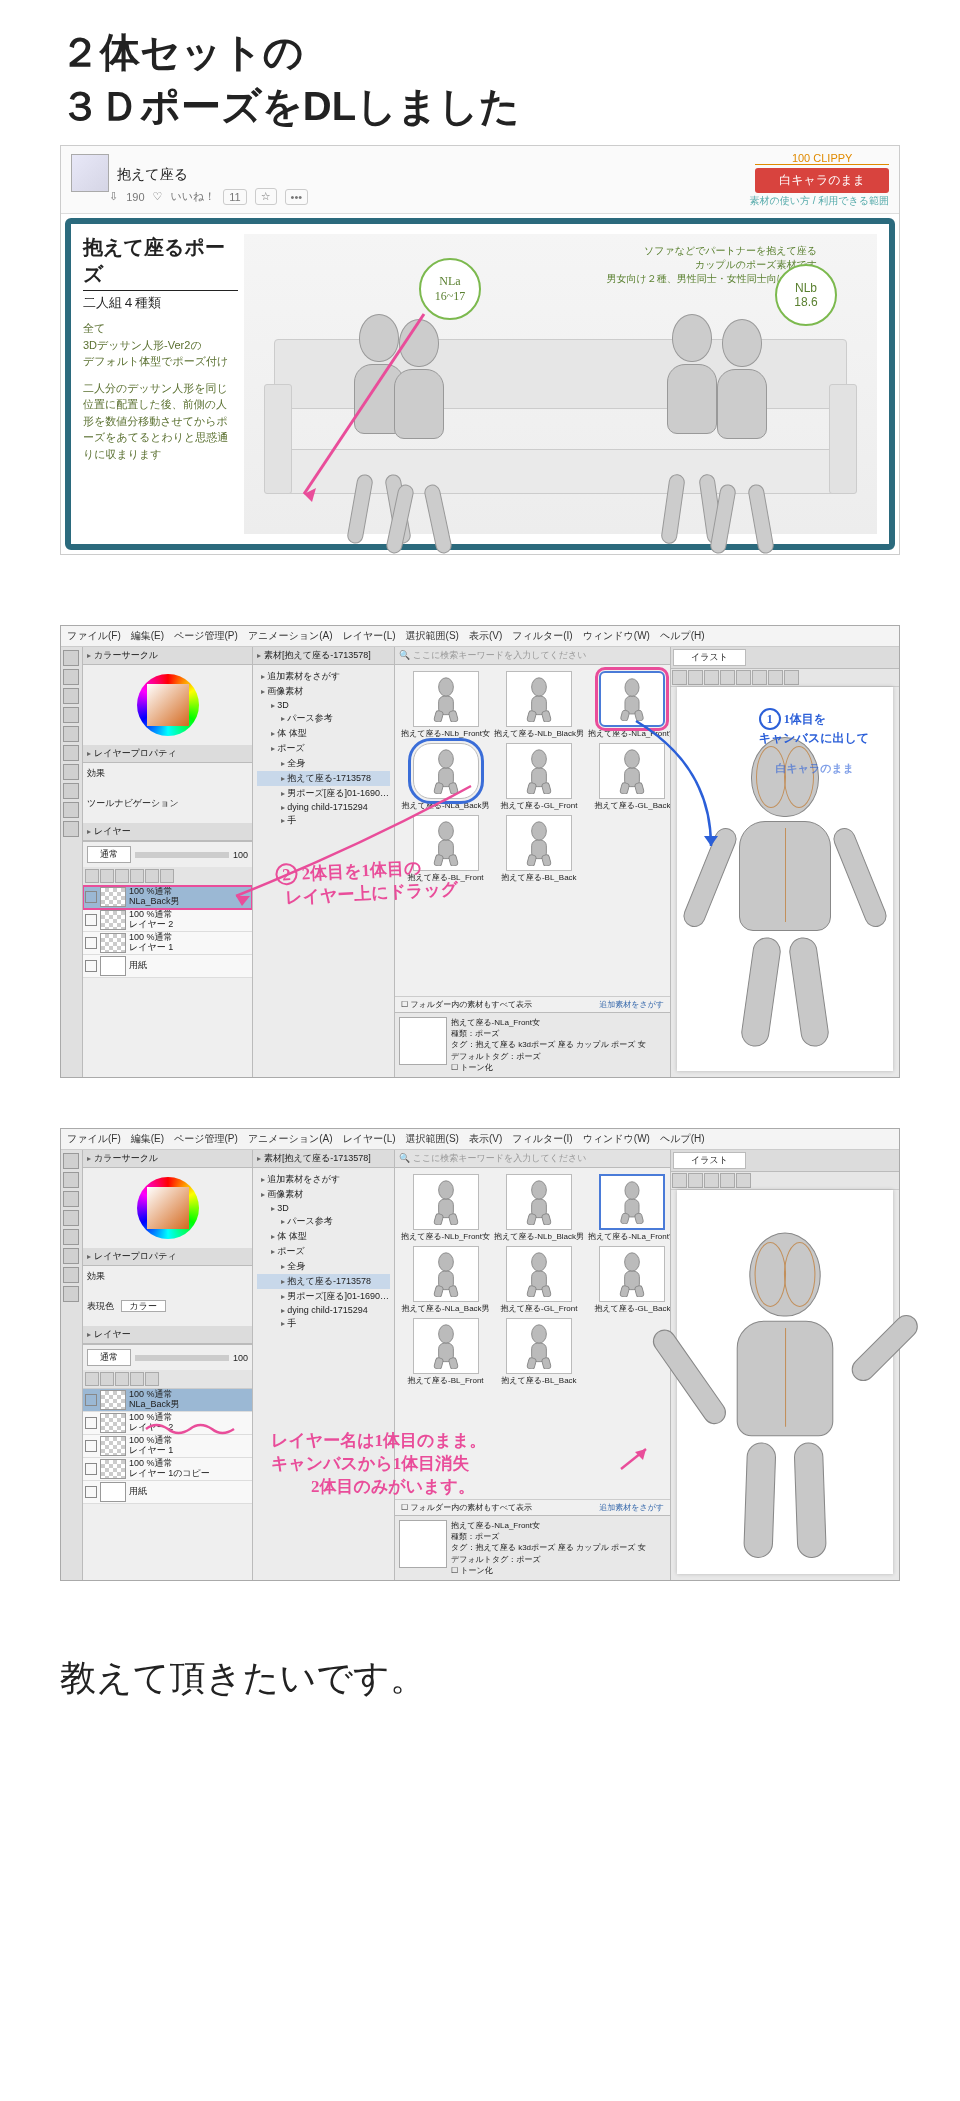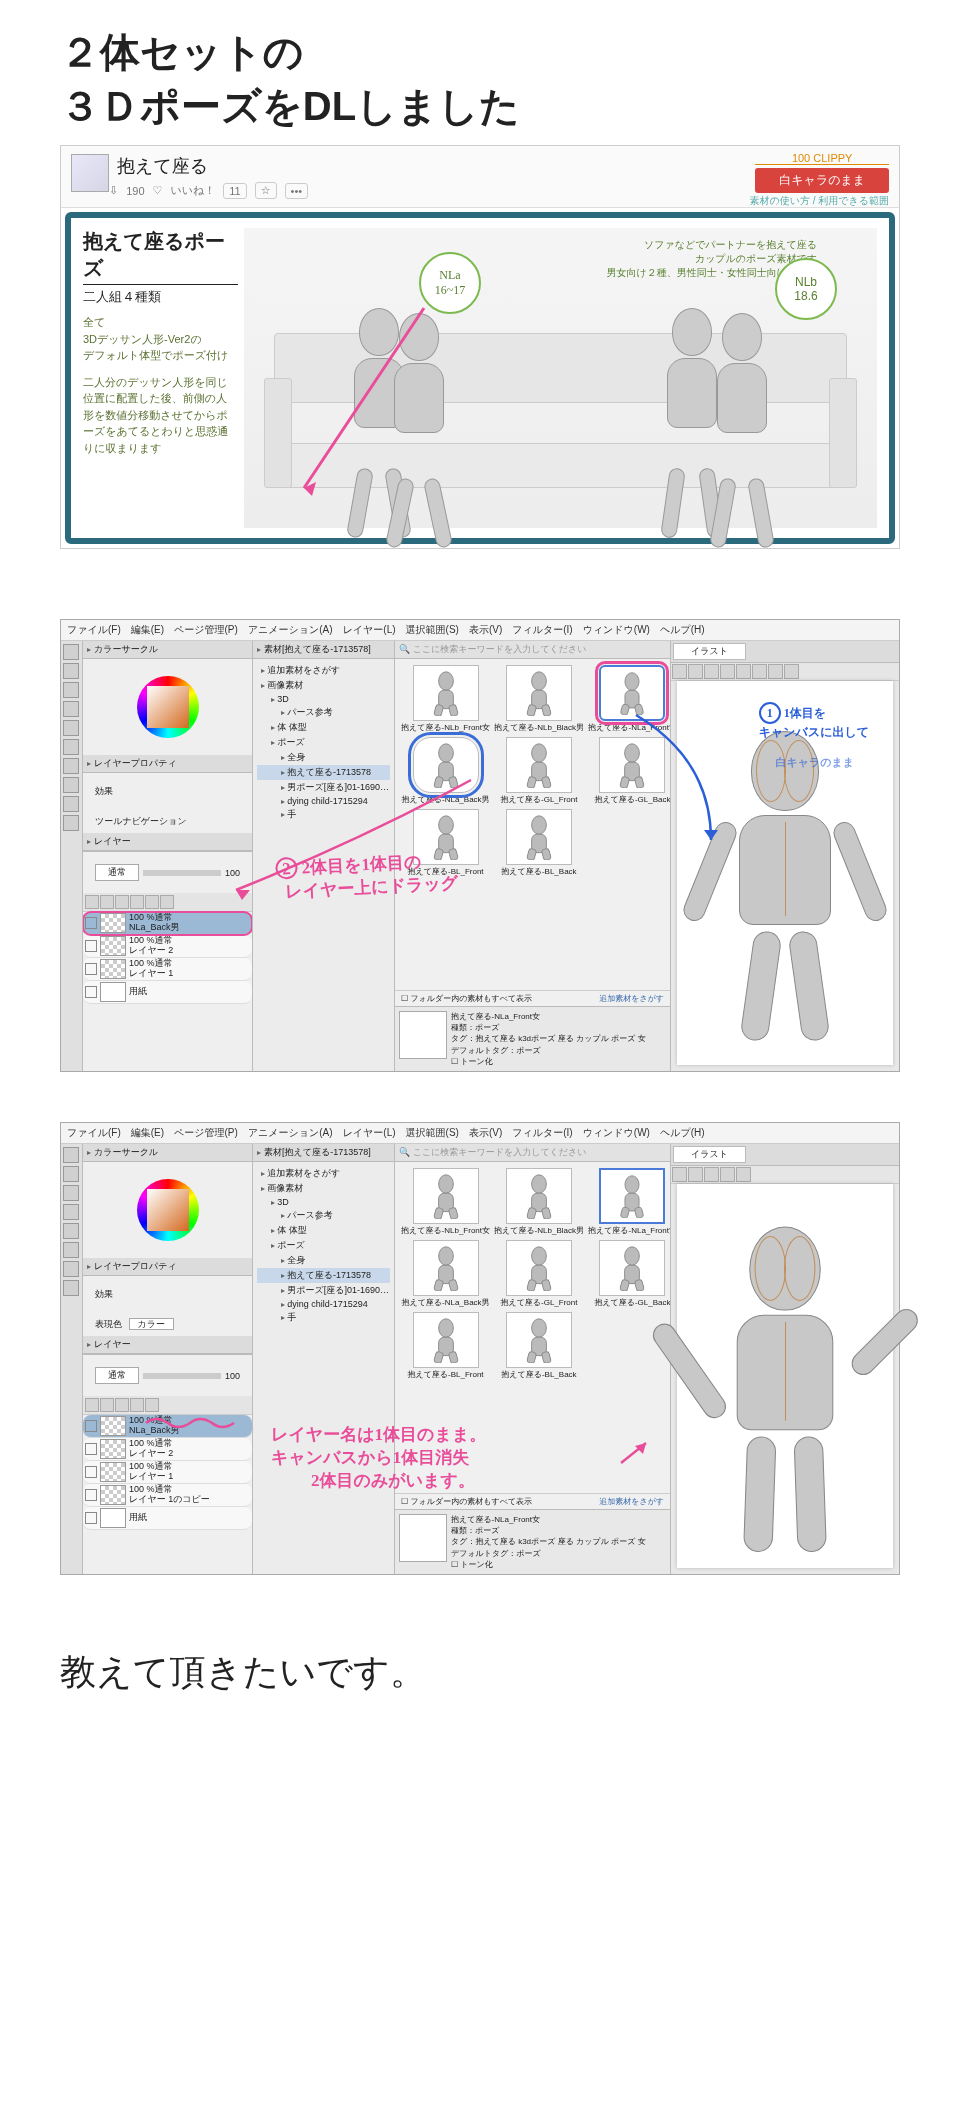--- a/index.html
+++ b/index.html
@@ -11,7 +11,7 @@
 .asset-card { margin: 0 60px 70px; border: 1px solid #ccc; background: #fafafa; width: 840px; }
 .asset-card-head { display: flex; align-items: flex-start; padding: 8px 10px; border-bottom: 1px solid #ddd; position: relative; }
 .thumb { width: 38px; height: 38px; border: 1px solid #aaa; background: linear-gradient(135deg,#e8e8f8,#d5d5e5); }
-.asset-title { font-size: 18px; margin-left: 8px; flex: 1; }
+.asset-title { font-size: 14px; margin-left: 8px; flex: 1; margin-top: 12px; }
 .asset-stats { font-size: 11px; color: #777; margin-top: 4px; display: flex; gap: 8px; align-items: center; }
 .stat-box { border: 1px solid #ccc; padding: 1px 5px; border-radius: 3px; }
 .clippy-badge { position:absolute; right:10px; top:6px; text-align:center; }

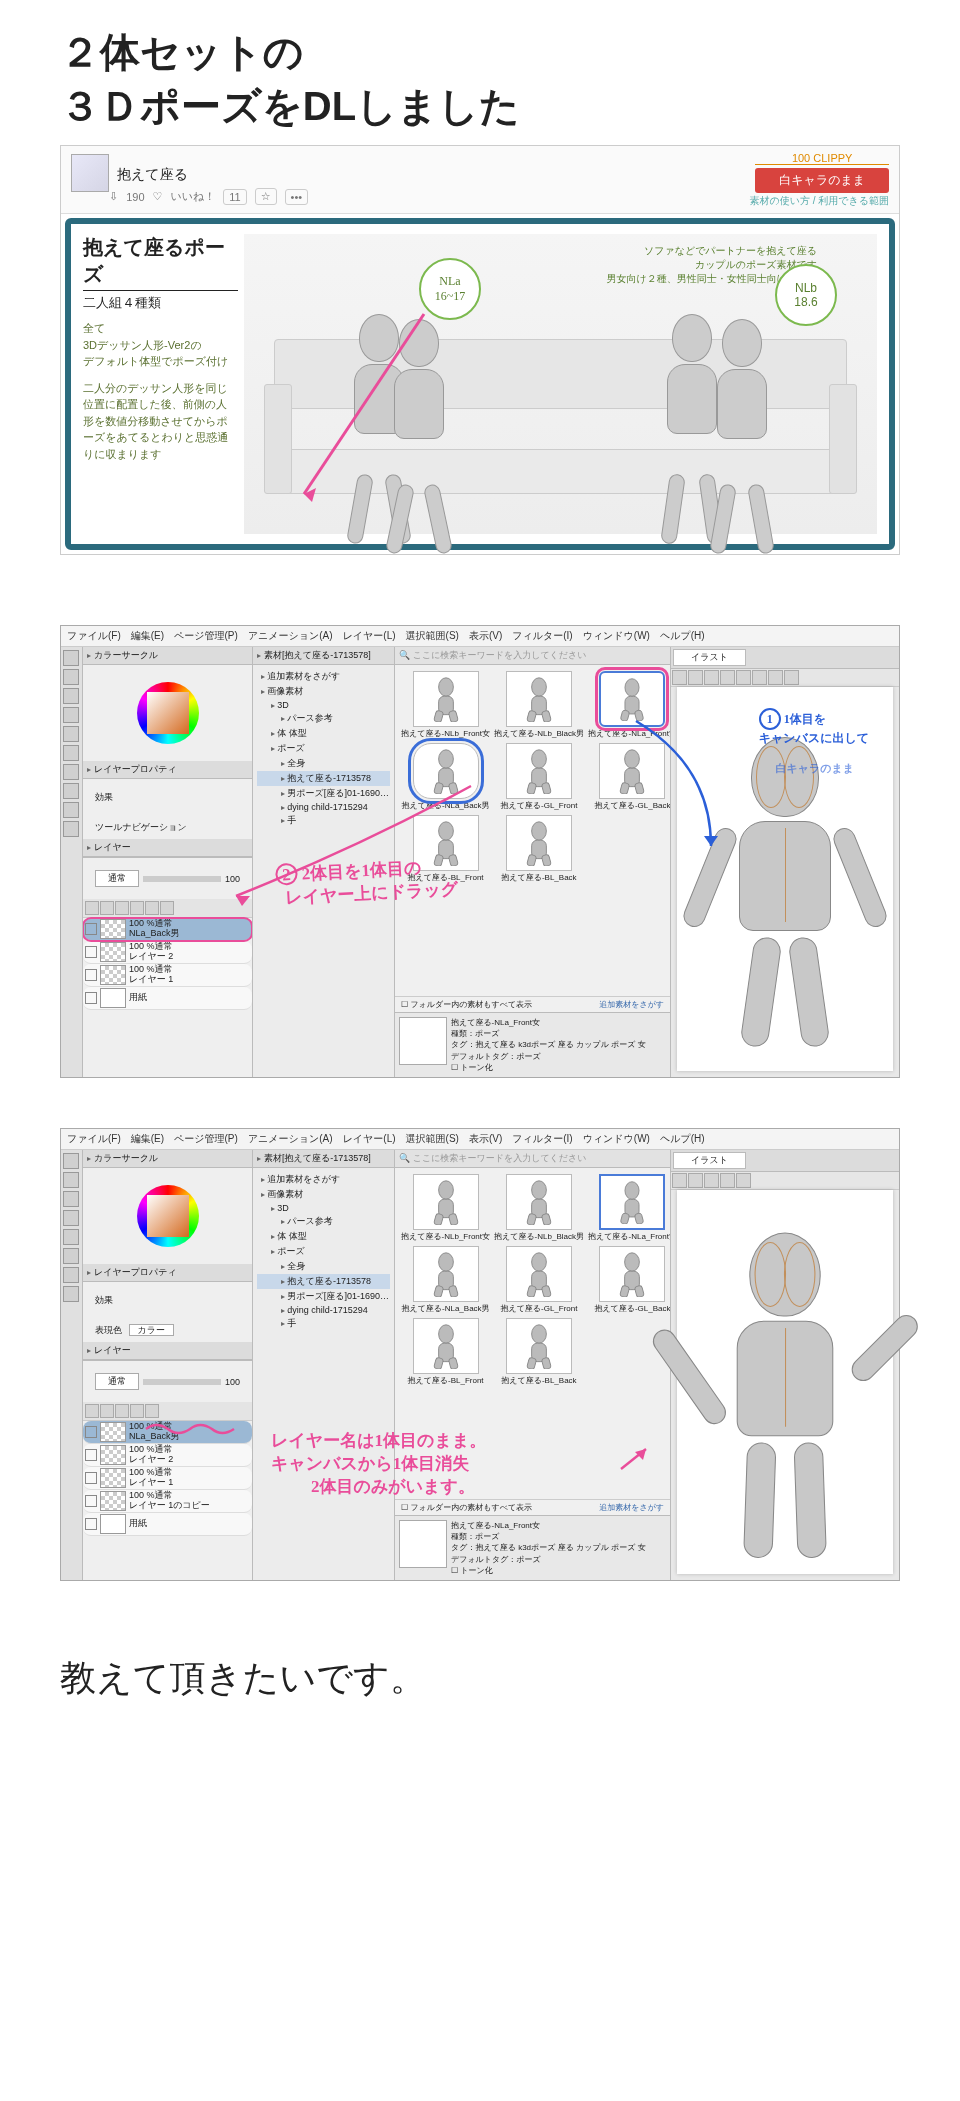--- a/index.html
+++ b/index.html
@@ -58,7 +58,7 @@
 .panel-head::before { content:"▸"; font-size:8px; color:#666; }
 .color-wheel { width:62px; height:62px; border-radius:50%; margin:5px auto; background: conic-gradient(red,yellow,lime,cyan,blue,magenta,red); position:relative; }
 .color-wheel::after { content:""; position:absolute; inset:10px; background:linear-gradient(135deg,#fff,#d46a20); }
-.panel-body { background:#efefef; padding:12px; font-size:9px; }
+.panel-body { background:#efefef; padding:4px; font-size:9px; }
 .panel-body.small { height:30px; }
 
 .layer-panel { flex:1; background:#efefef; border-top:1px solid #bbb; overflow:hidden; }

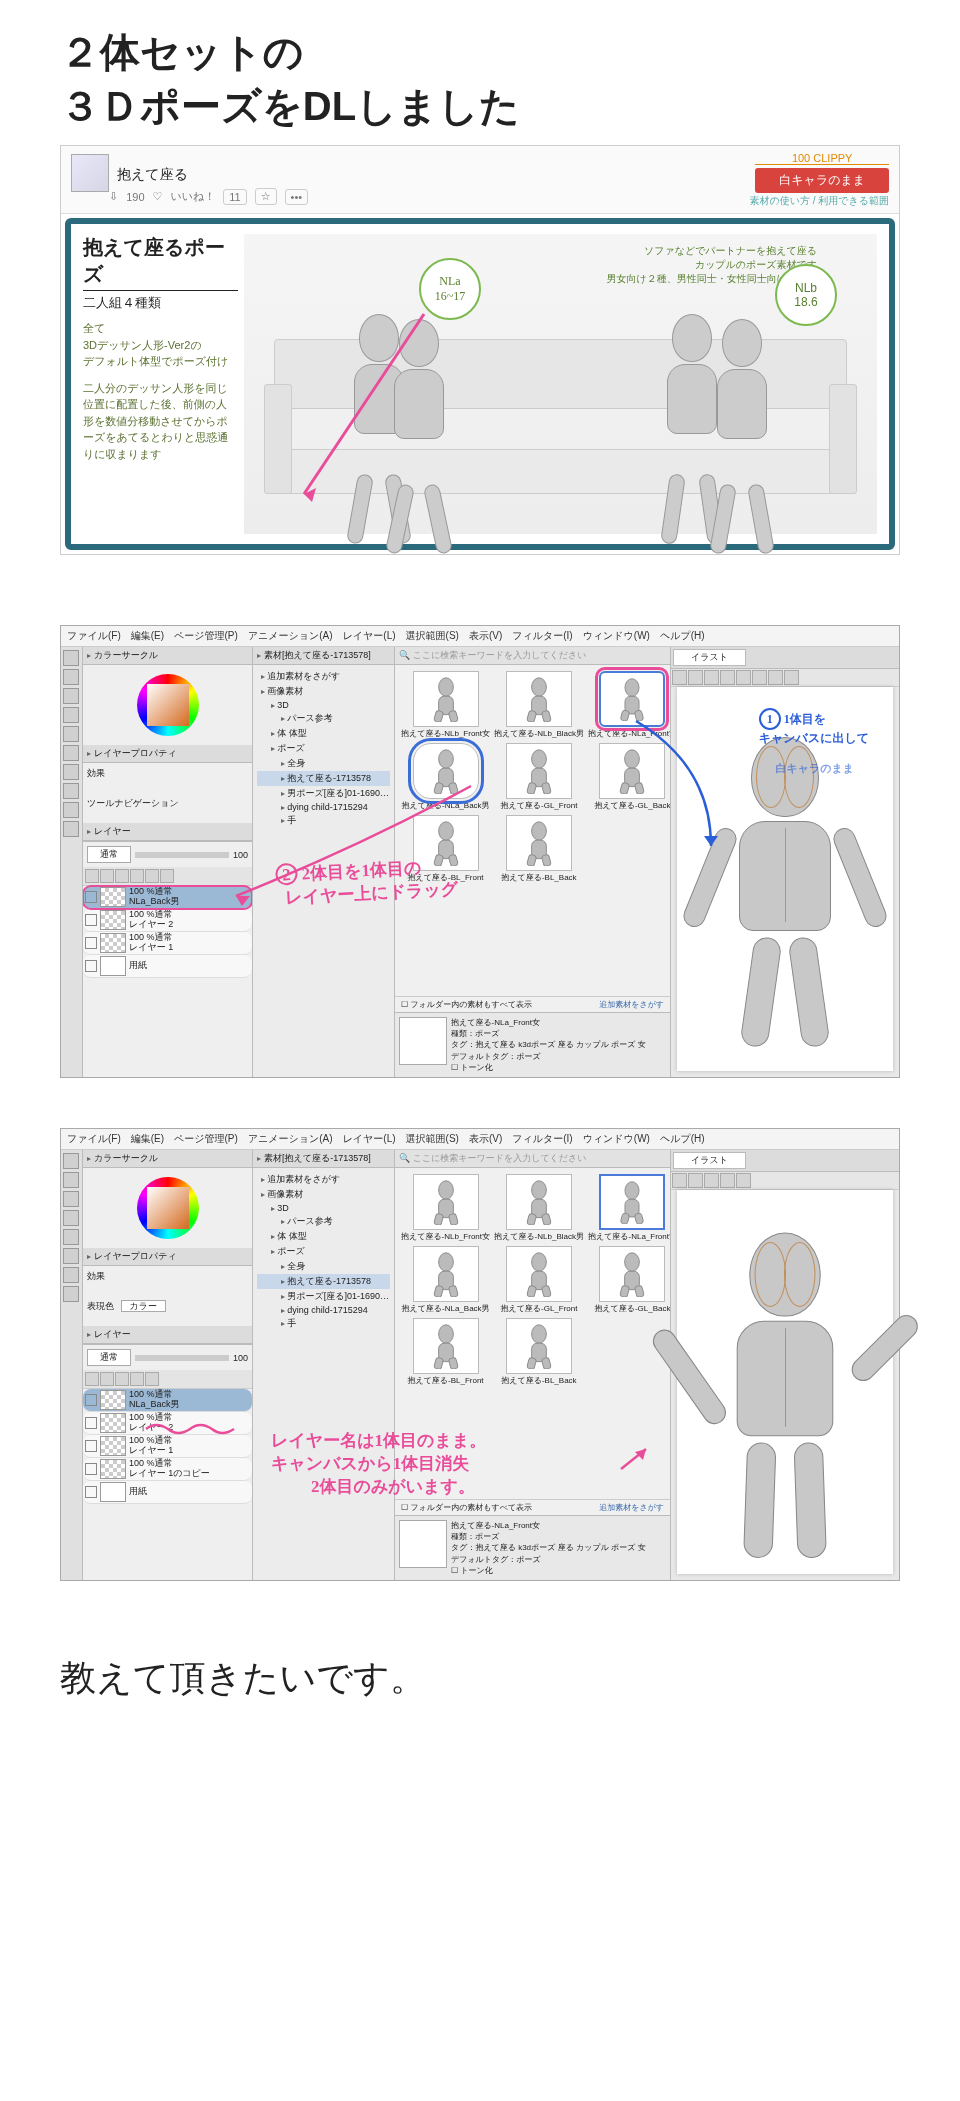--- a/index.html
+++ b/index.html
@@ -64,7 +64,7 @@
 .layer-panel { flex:1; background:#efefef; border-top:1px solid #bbb; overflow:hidden; }
 .layer-tools { display:flex; gap:1px; padding:2px; background:#e4e4e4; border-bottom:1px solid #ccc; }
 .layer-tools span { width:14px; height:14px; background:#d5d5d5; border:1px solid #aaa; }
-.layer-row { display:flex; align-items:center; border-bottom:1px solid #ddd; background:#f8f8f8; padding:1px 2px; font-size:9px; gap:3px; min-height:22px;border-radius:8px; }
+.layer-row { display:flex; align-items:center; border-bottom:1px solid #ddd; background:#f8f8f8; padding:1px 2px; font-size:9px; gap:3px; min-height:22px; }
 .layer-row.sel { background:#9bb8d4; }
 .layer-row.outlined { outline: 2px solid #e94d9a; outline-offset:-1px; }
 .eye { width:12px; height:12px; border:1px solid #888; }

